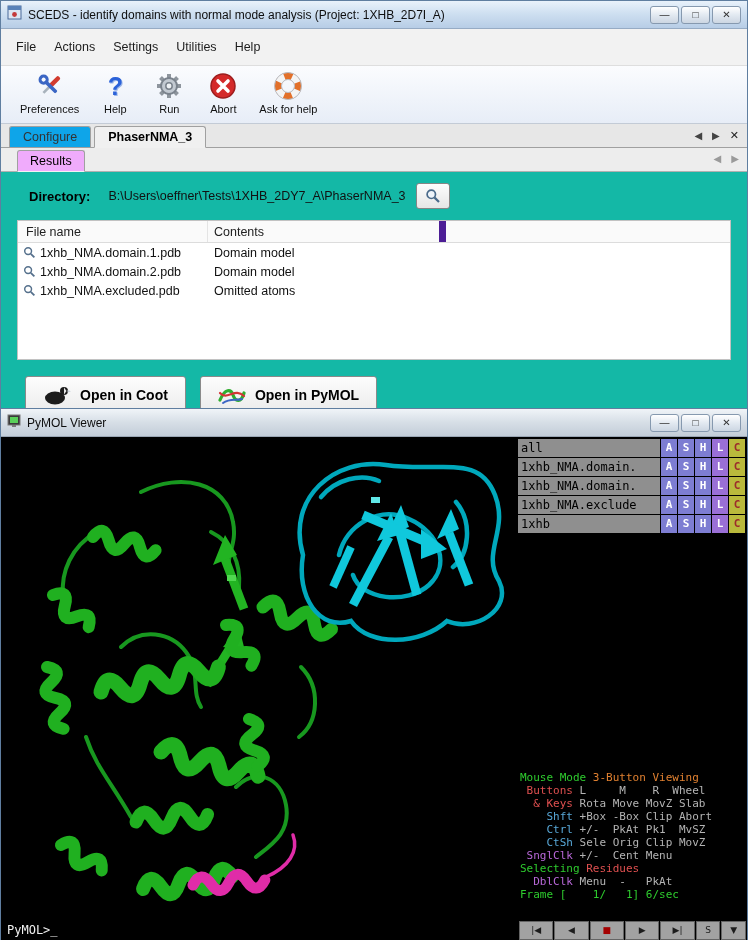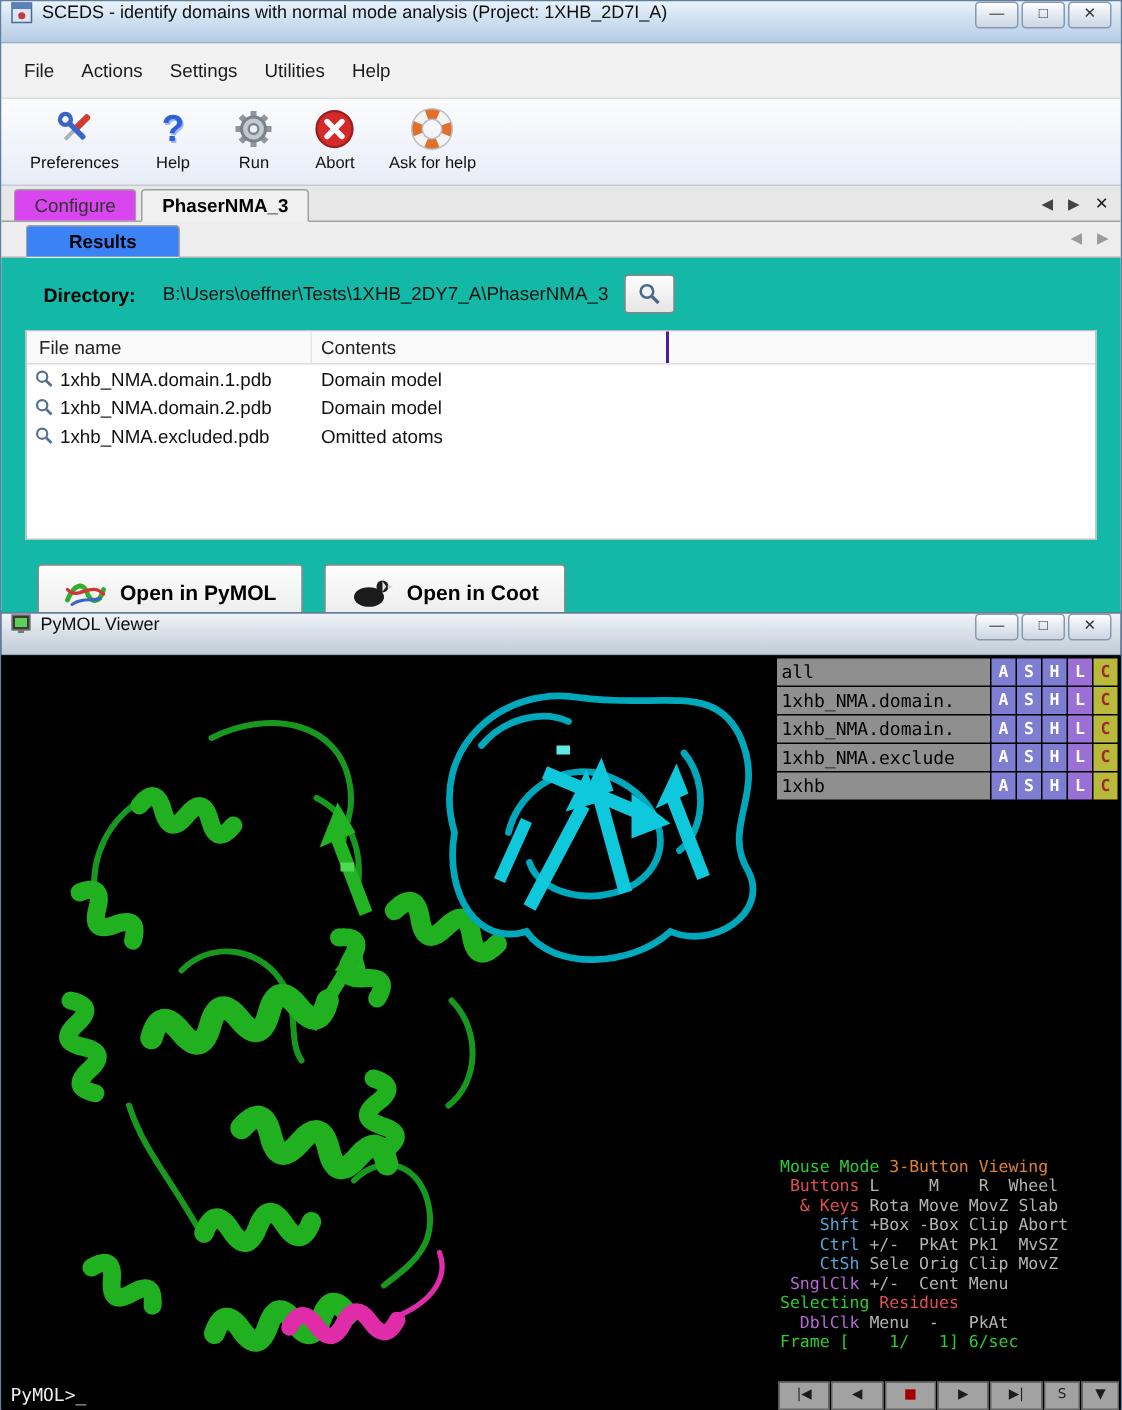--- a/index.html
+++ b/index.html
@@ -11,7 +11,7 @@
   .sceds { position:absolute; top:0; left:0; width:748px; height:408px;
            background:#f0f0f0; border:1px solid #5f7ea0; }
   .titlebar { height:28px; background:linear-gradient(#e9f2fb,#cfe0f1 45%,#b7cde6);
-              border-bottom:1px solid #96abc4; display:flex; align-items:flex-start;
+              border-bottom:1px solid #96abc4; display:flex; align-items:center;
               padding:0 6px; gap:6px; }
   .titlebar .title { flex:1; font-size:12px; color:#0e0e0e; white-space:nowrap; overflow:hidden; }
   .winbtns { display:flex; gap:2px; }

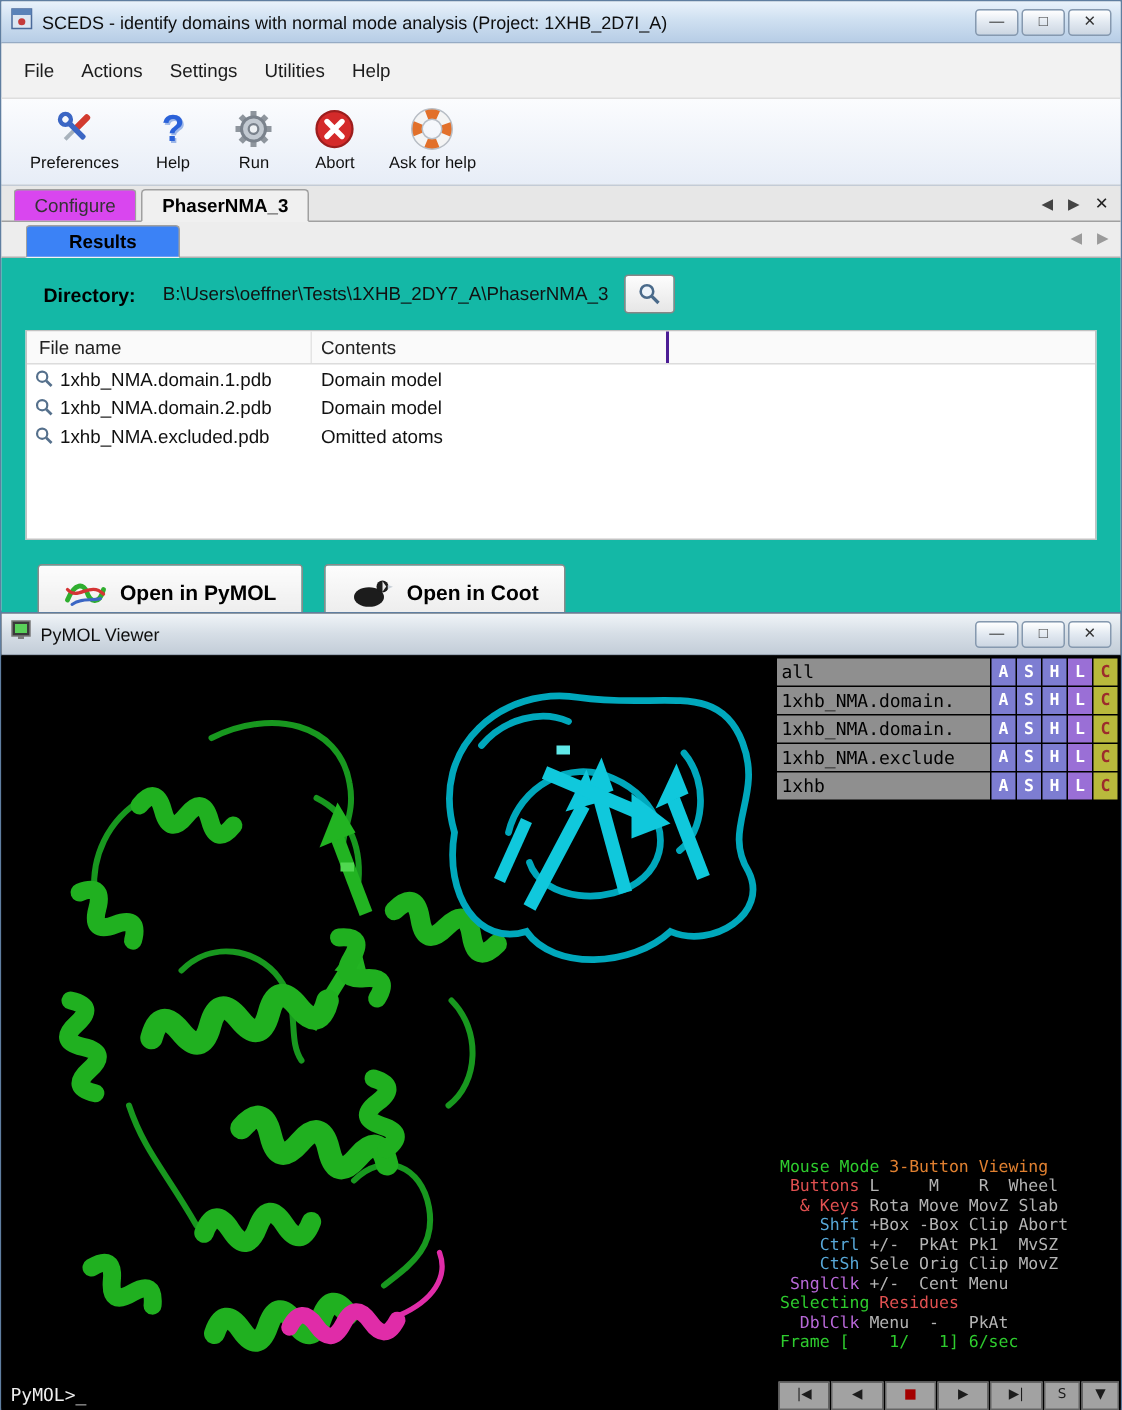--- a/index.html
+++ b/index.html
@@ -34,7 +34,7 @@
 
   .tabbar { height:24px; background:#e7e7e7; border-bottom:1px solid #a0a0a0;
             display:flex; align-items:flex-end; padding-left:8px; position:relative; }
-  .tab { font-size:12.5px; color:#333; background:#d946ef; border:1px solid #a0a0a0;
+  .tab { font-size:12.5px; color:#333; background:#0ea5e9; border:1px solid #a0a0a0;
          border-bottom:none; border-radius:3px 3px 0 0; padding:3px 13px; margin-right:3px; }
   .tab.active { background:#f0f0f0; font-weight:bold; color:#000;
                 border-bottom:1px solid #f0f0f0; margin-bottom:-1px; }

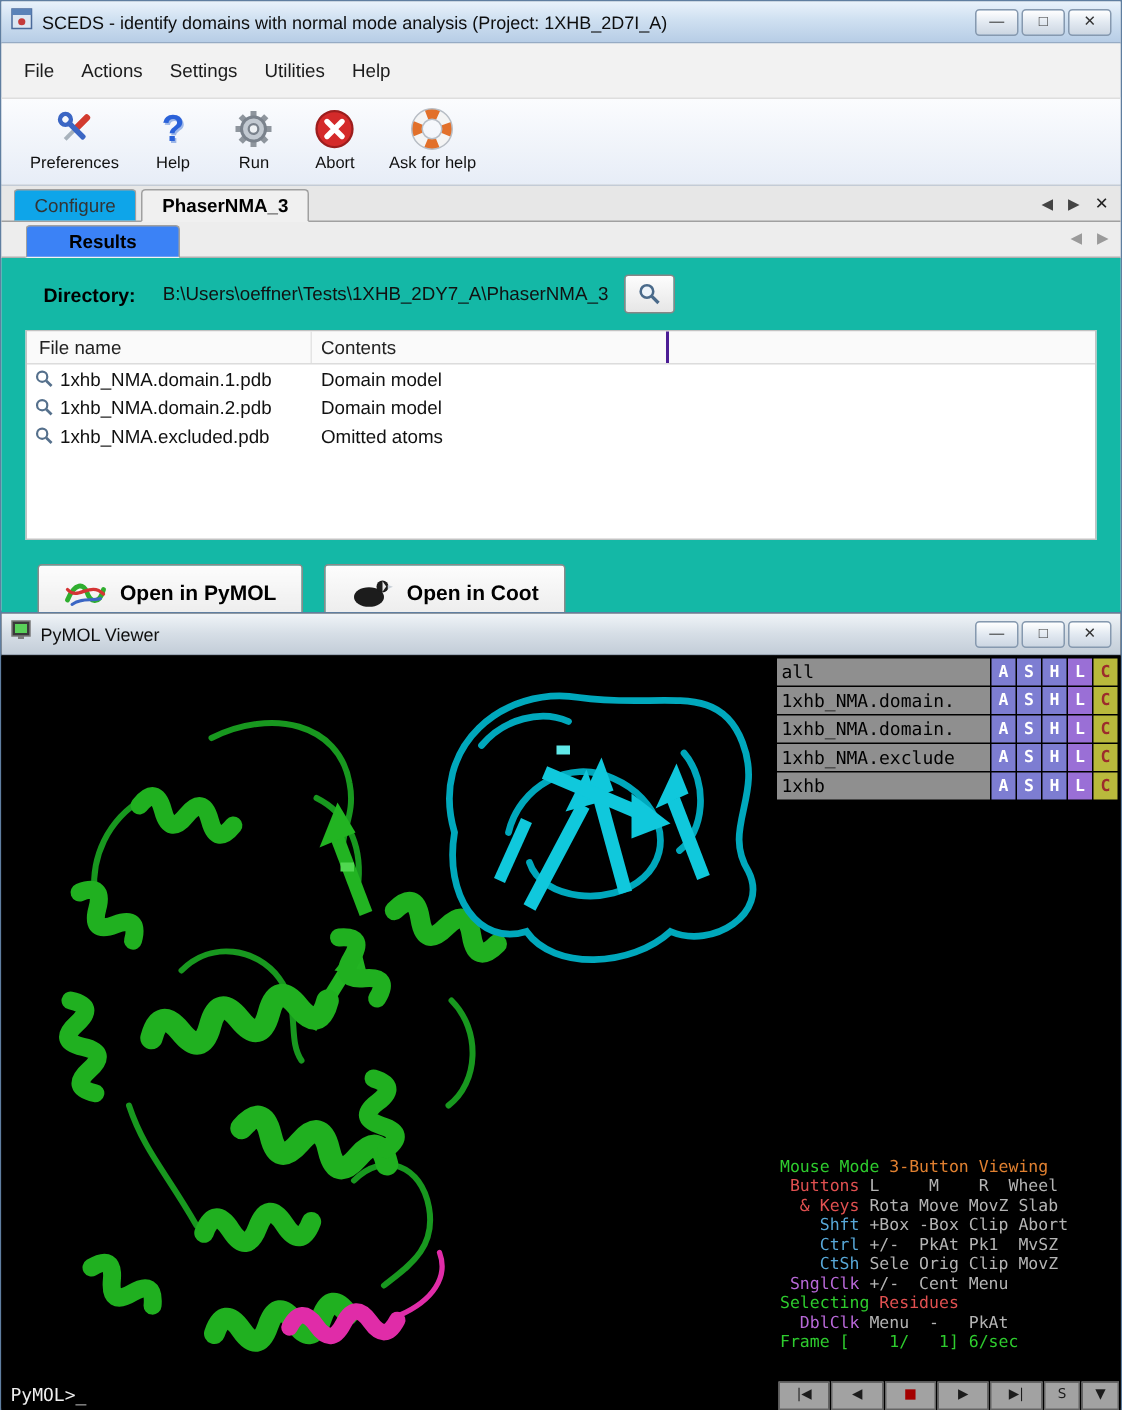--- a/index.html
+++ b/index.html
@@ -44,9 +44,9 @@
 
   .subtabbar { height:24px; background:#ededed; border-bottom:1px solid #b0b0b0;
                display:flex; align-items:flex-end; padding-left:16px; position:relative; }
-  .subtab { font-size:12.5px; font-weight:bold; color:#000; background:#3b82f6;
+  .subtab { font-size:12.5px; font-weight:normal; color:#000; background:#f0abfc;
             border:1px solid #a0a0a0; border-bottom:1px solid #f2f2f2; margin-bottom:-1px;
-            border-radius:3px 3px 0 0; padding:3px 28px; }
+            border-radius:3px 3px 0 0; padding:3px 12px; }
   .tabnav2 { position:absolute; right:8px; top:5px; display:flex; gap:10px;
              font-size:10px; color:#9a9a9a; }
 

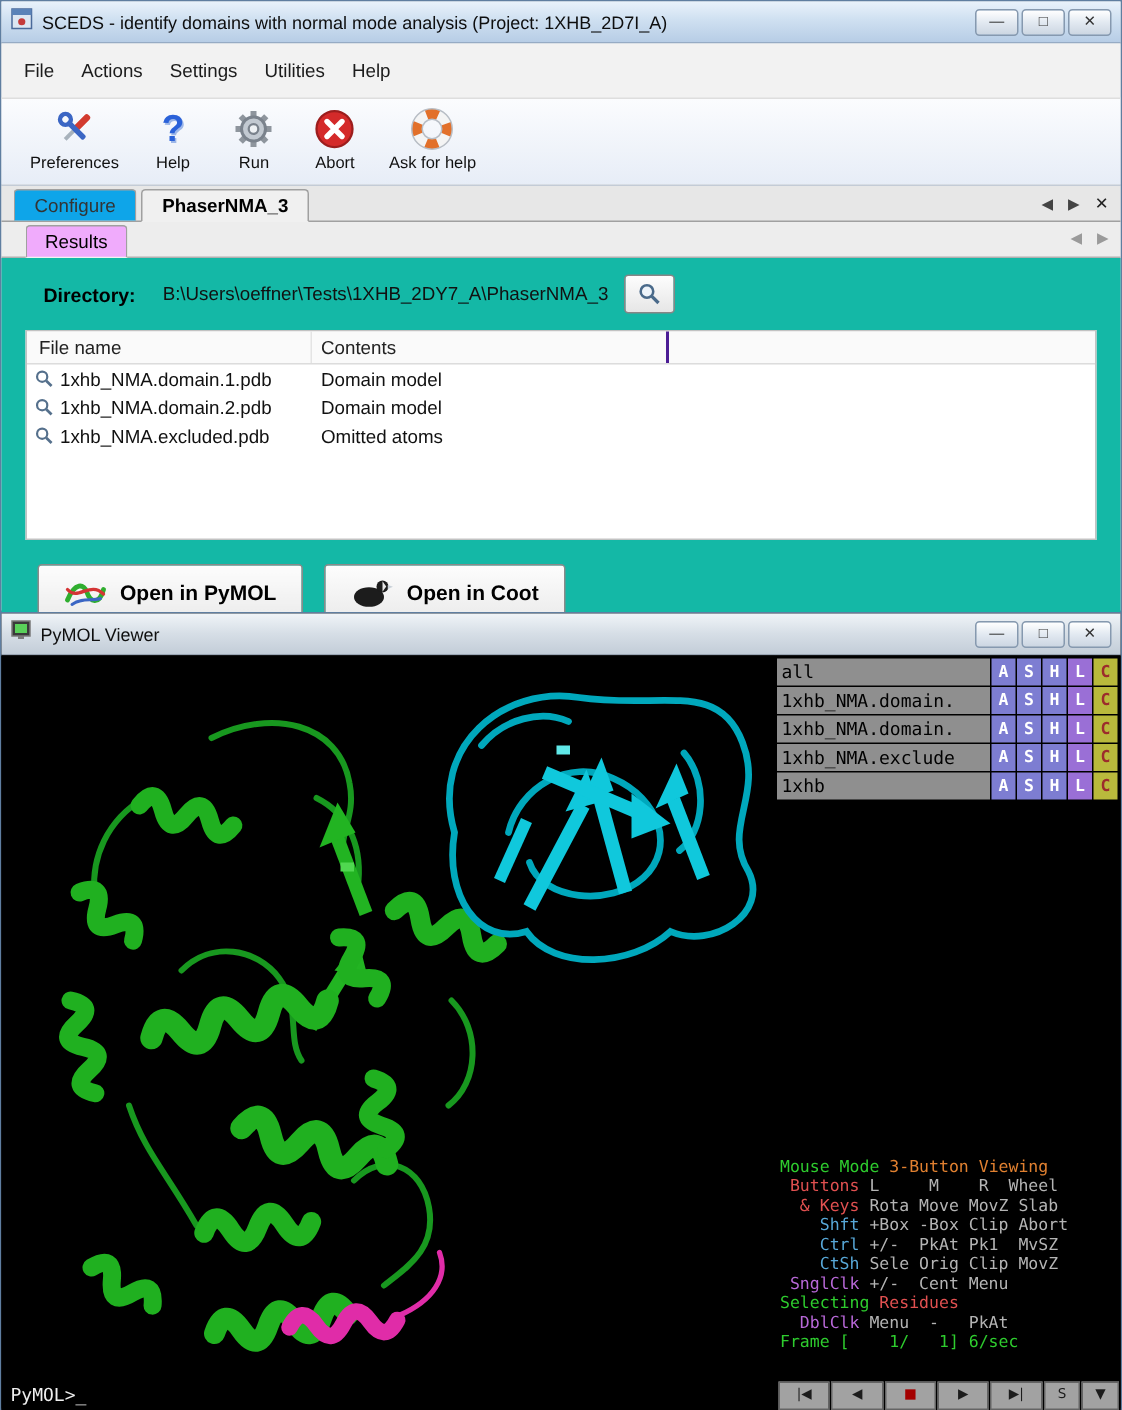--- a/index.html
+++ b/index.html
@@ -64,7 +64,7 @@
            border-bottom:1px solid #dcdcdc; color:#222; }
   .th-file { width:190px; padding-left:8px; border-right:1px solid #e4e4e4; height:100%;
              display:flex; align-items:center; }
-  .th-contents { width:238px; padding-left:6px; border-right:2px solid #4c1d95; height:100%;
+  .th-contents { width:238px; padding-left:6px; border-right:7px solid #4c1d95; height:100%;
                  display:flex; align-items:center; }
   .trow { display:flex; height:19px; align-items:center; }
   .td-file { width:190px; padding-left:5px; display:flex; align-items:center; gap:4px;

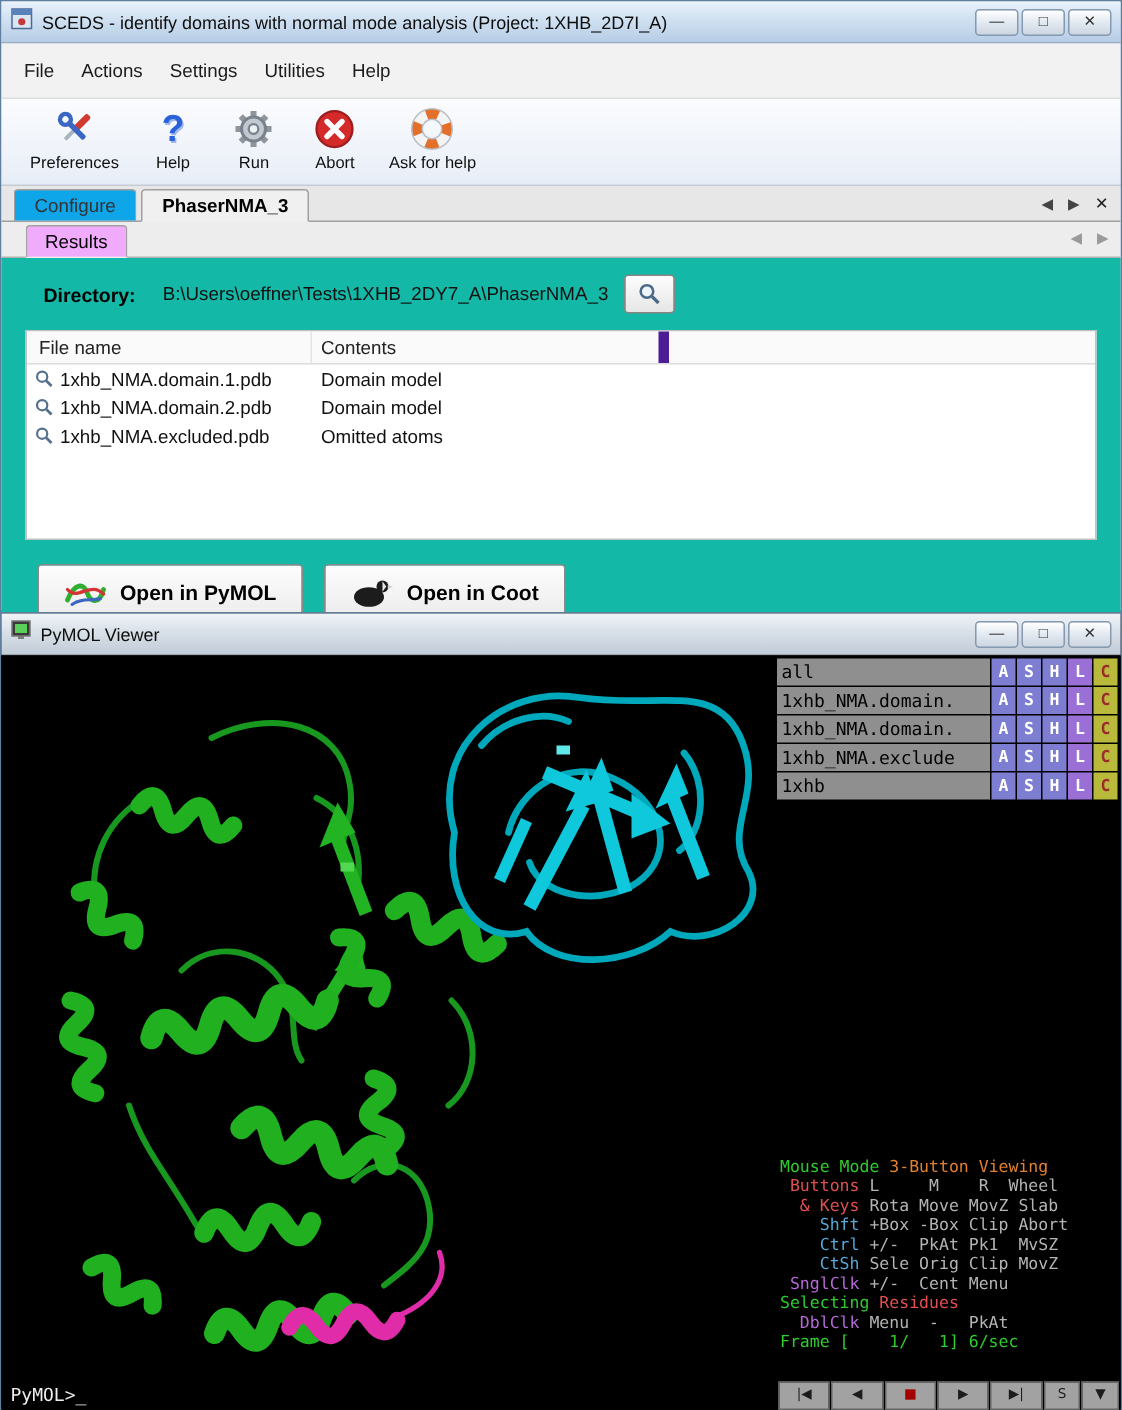--- a/index.html
+++ b/index.html
@@ -275,20 +275,20 @@
       <div class="bottombtns">
         <span class="bigbtn">
           <svg width="28" height="22" viewBox="0 0 28 22">
-            <path d="M2 16 C7 4, 13 5, 15 11 S23 20, 26 9" stroke="#2fae2f" stroke-width="3.2" fill="none" stroke-linecap="round"></path>
-            <path d="M2 9 C9 17, 17 3, 26 12" stroke="#d43434" stroke-width="2.2" fill="none" stroke-linecap="round"></path>
-            <path d="M5 19 C12 14, 18 17, 24 15" stroke="#3b66c4" stroke-width="2" fill="none" stroke-linecap="round"></path>
-          </svg>
-          <span>Open in PyMOL</span>
-        </span>
-        <span class="bigbtn">
-          <svg width="28" height="22" viewBox="0 0 28 22">
             <ellipse cx="12" cy="14" rx="10" ry="6.5" fill="#1c1c1c"></ellipse>
             <circle cx="21" cy="7" r="4" fill="#1c1c1c"></circle>
             <polygon points="21,3.5 23.5,7 21,10.5" fill="#e8e8e8"></polygon>
             <polygon points="24.5,6 28,7.2 24.5,8.6" fill="#c8d0d8"></polygon>
           </svg>
           <span>Open in Coot</span>
+        </span>
+        <span class="bigbtn">
+          <svg width="28" height="22" viewBox="0 0 28 22">
+            <path d="M2 16 C7 4, 13 5, 15 11 S23 20, 26 9" stroke="#2fae2f" stroke-width="3.2" fill="none" stroke-linecap="round"></path>
+            <path d="M2 9 C9 17, 17 3, 26 12" stroke="#d43434" stroke-width="2.2" fill="none" stroke-linecap="round"></path>
+            <path d="M5 19 C12 14, 18 17, 24 15" stroke="#3b66c4" stroke-width="2" fill="none" stroke-linecap="round"></path>
+          </svg>
+          <span>Open in PyMOL</span>
         </span>
       </div>
 

